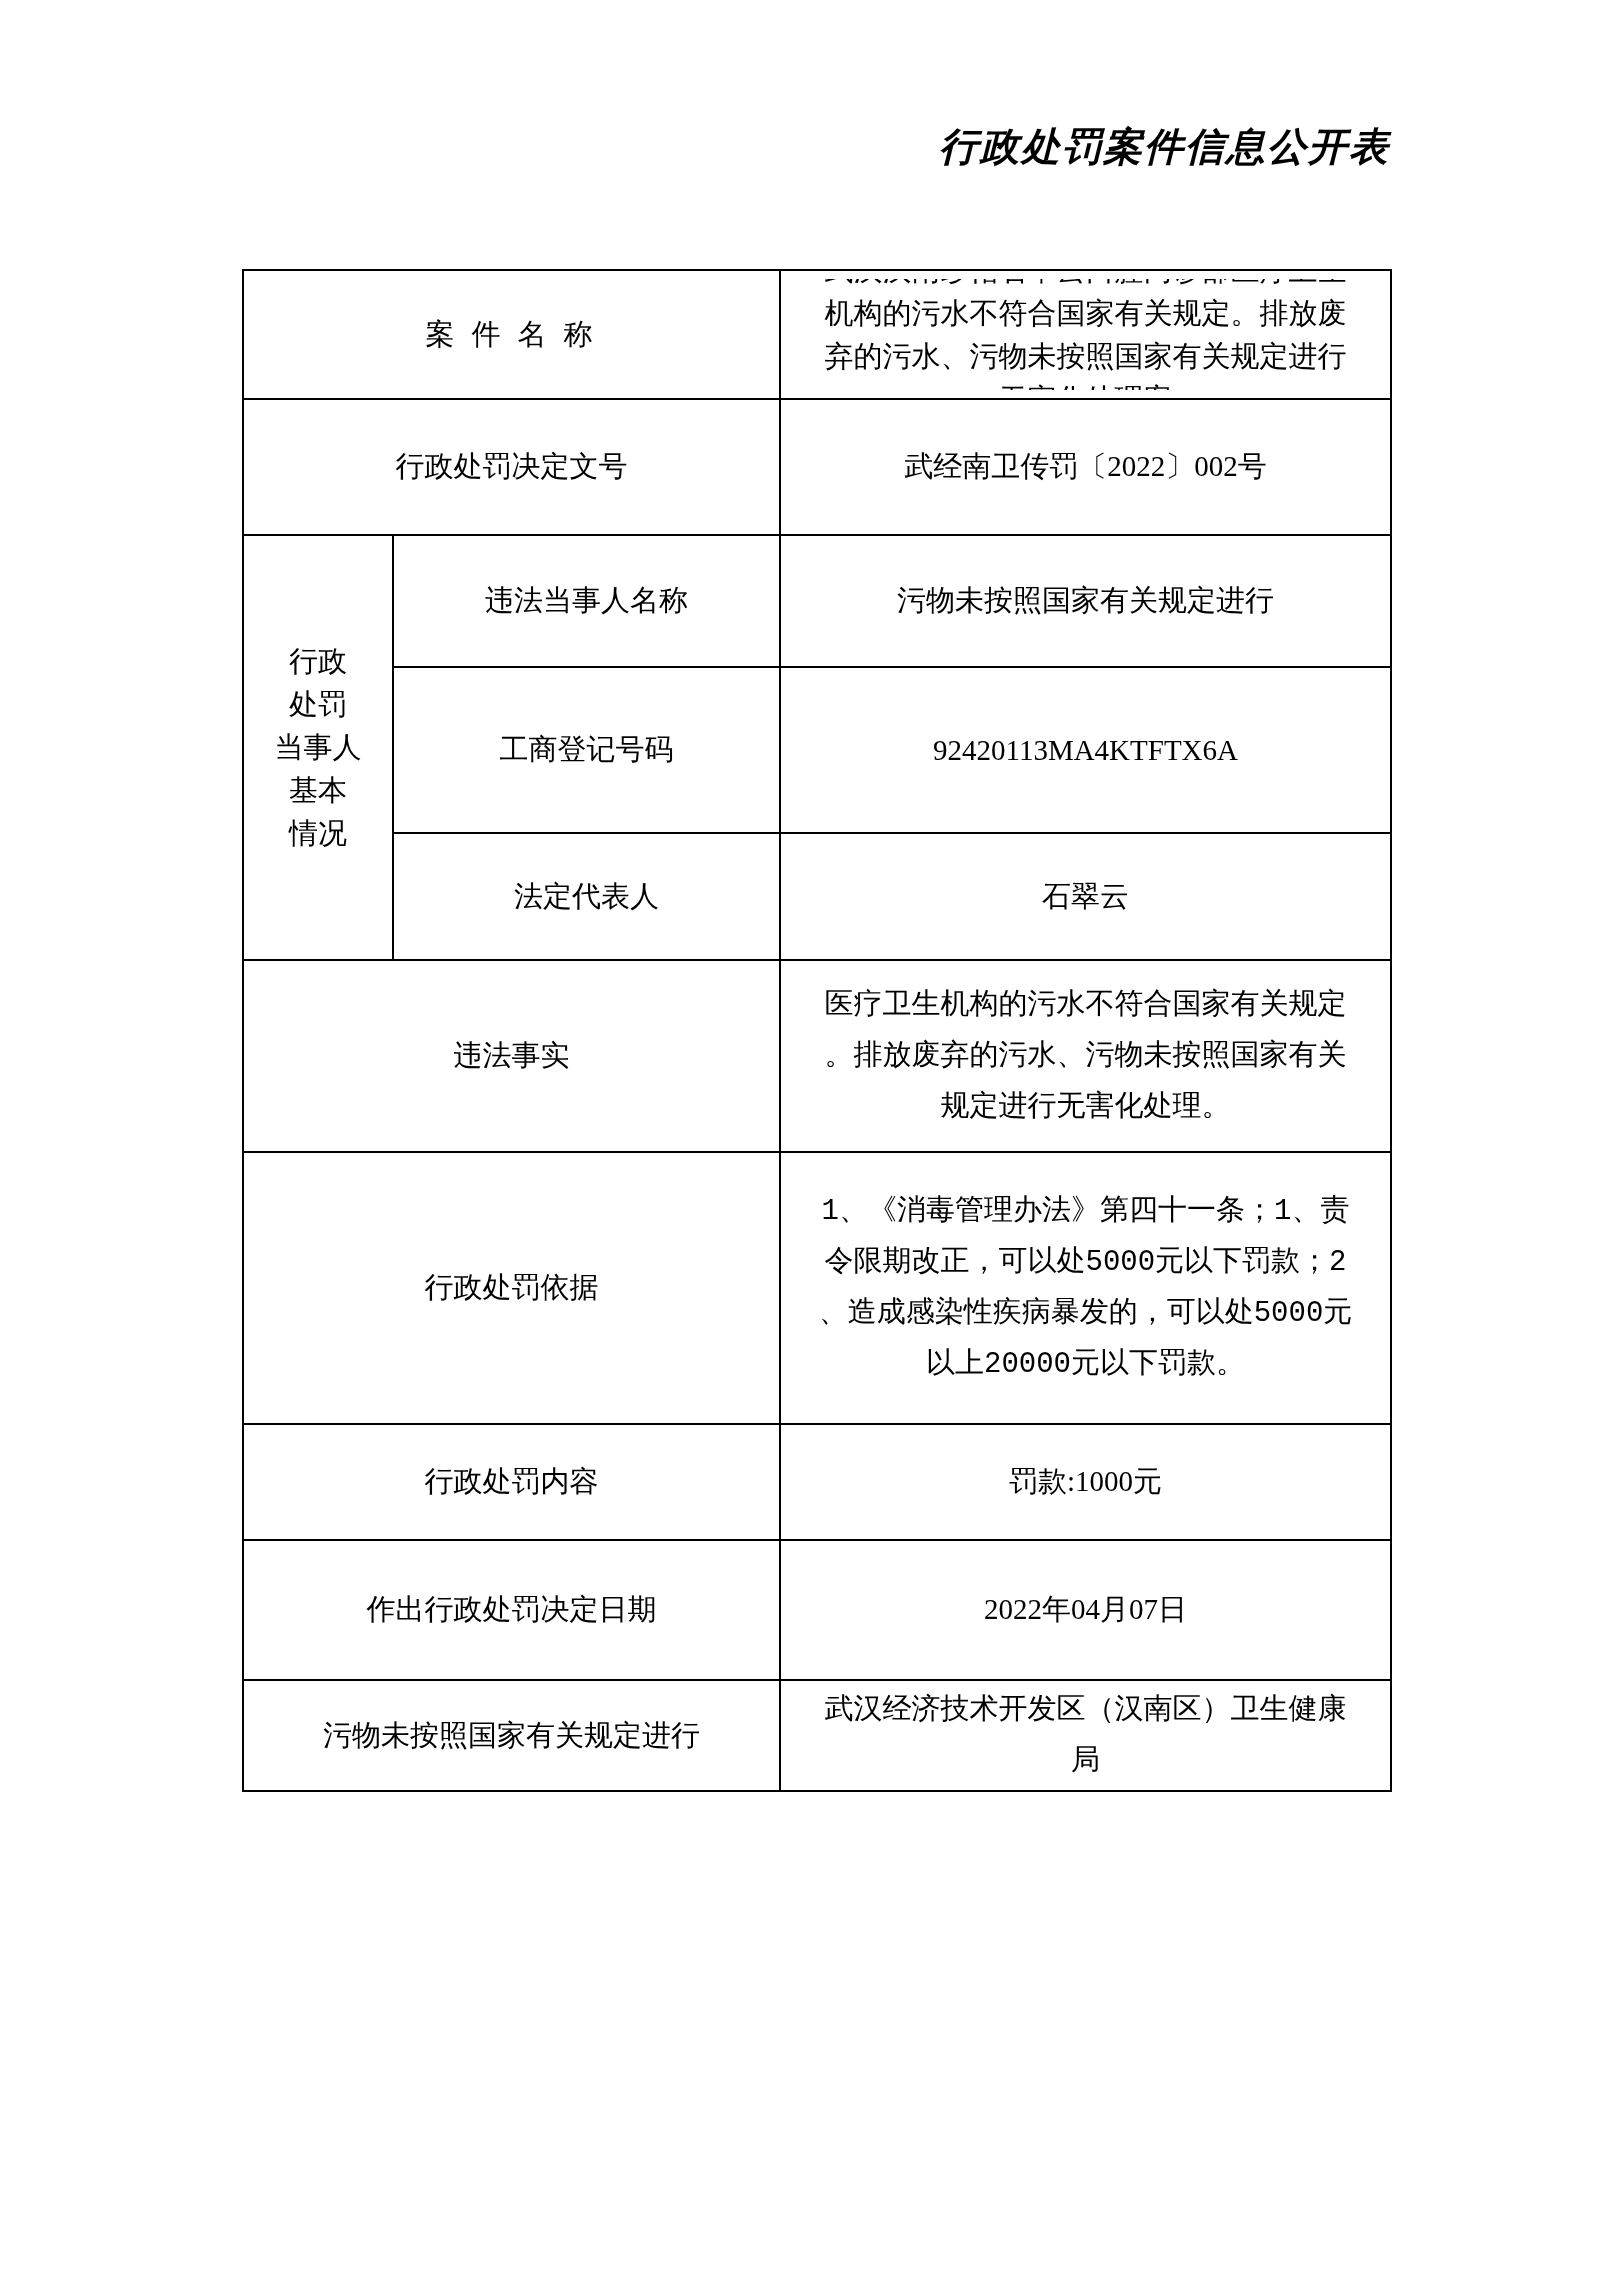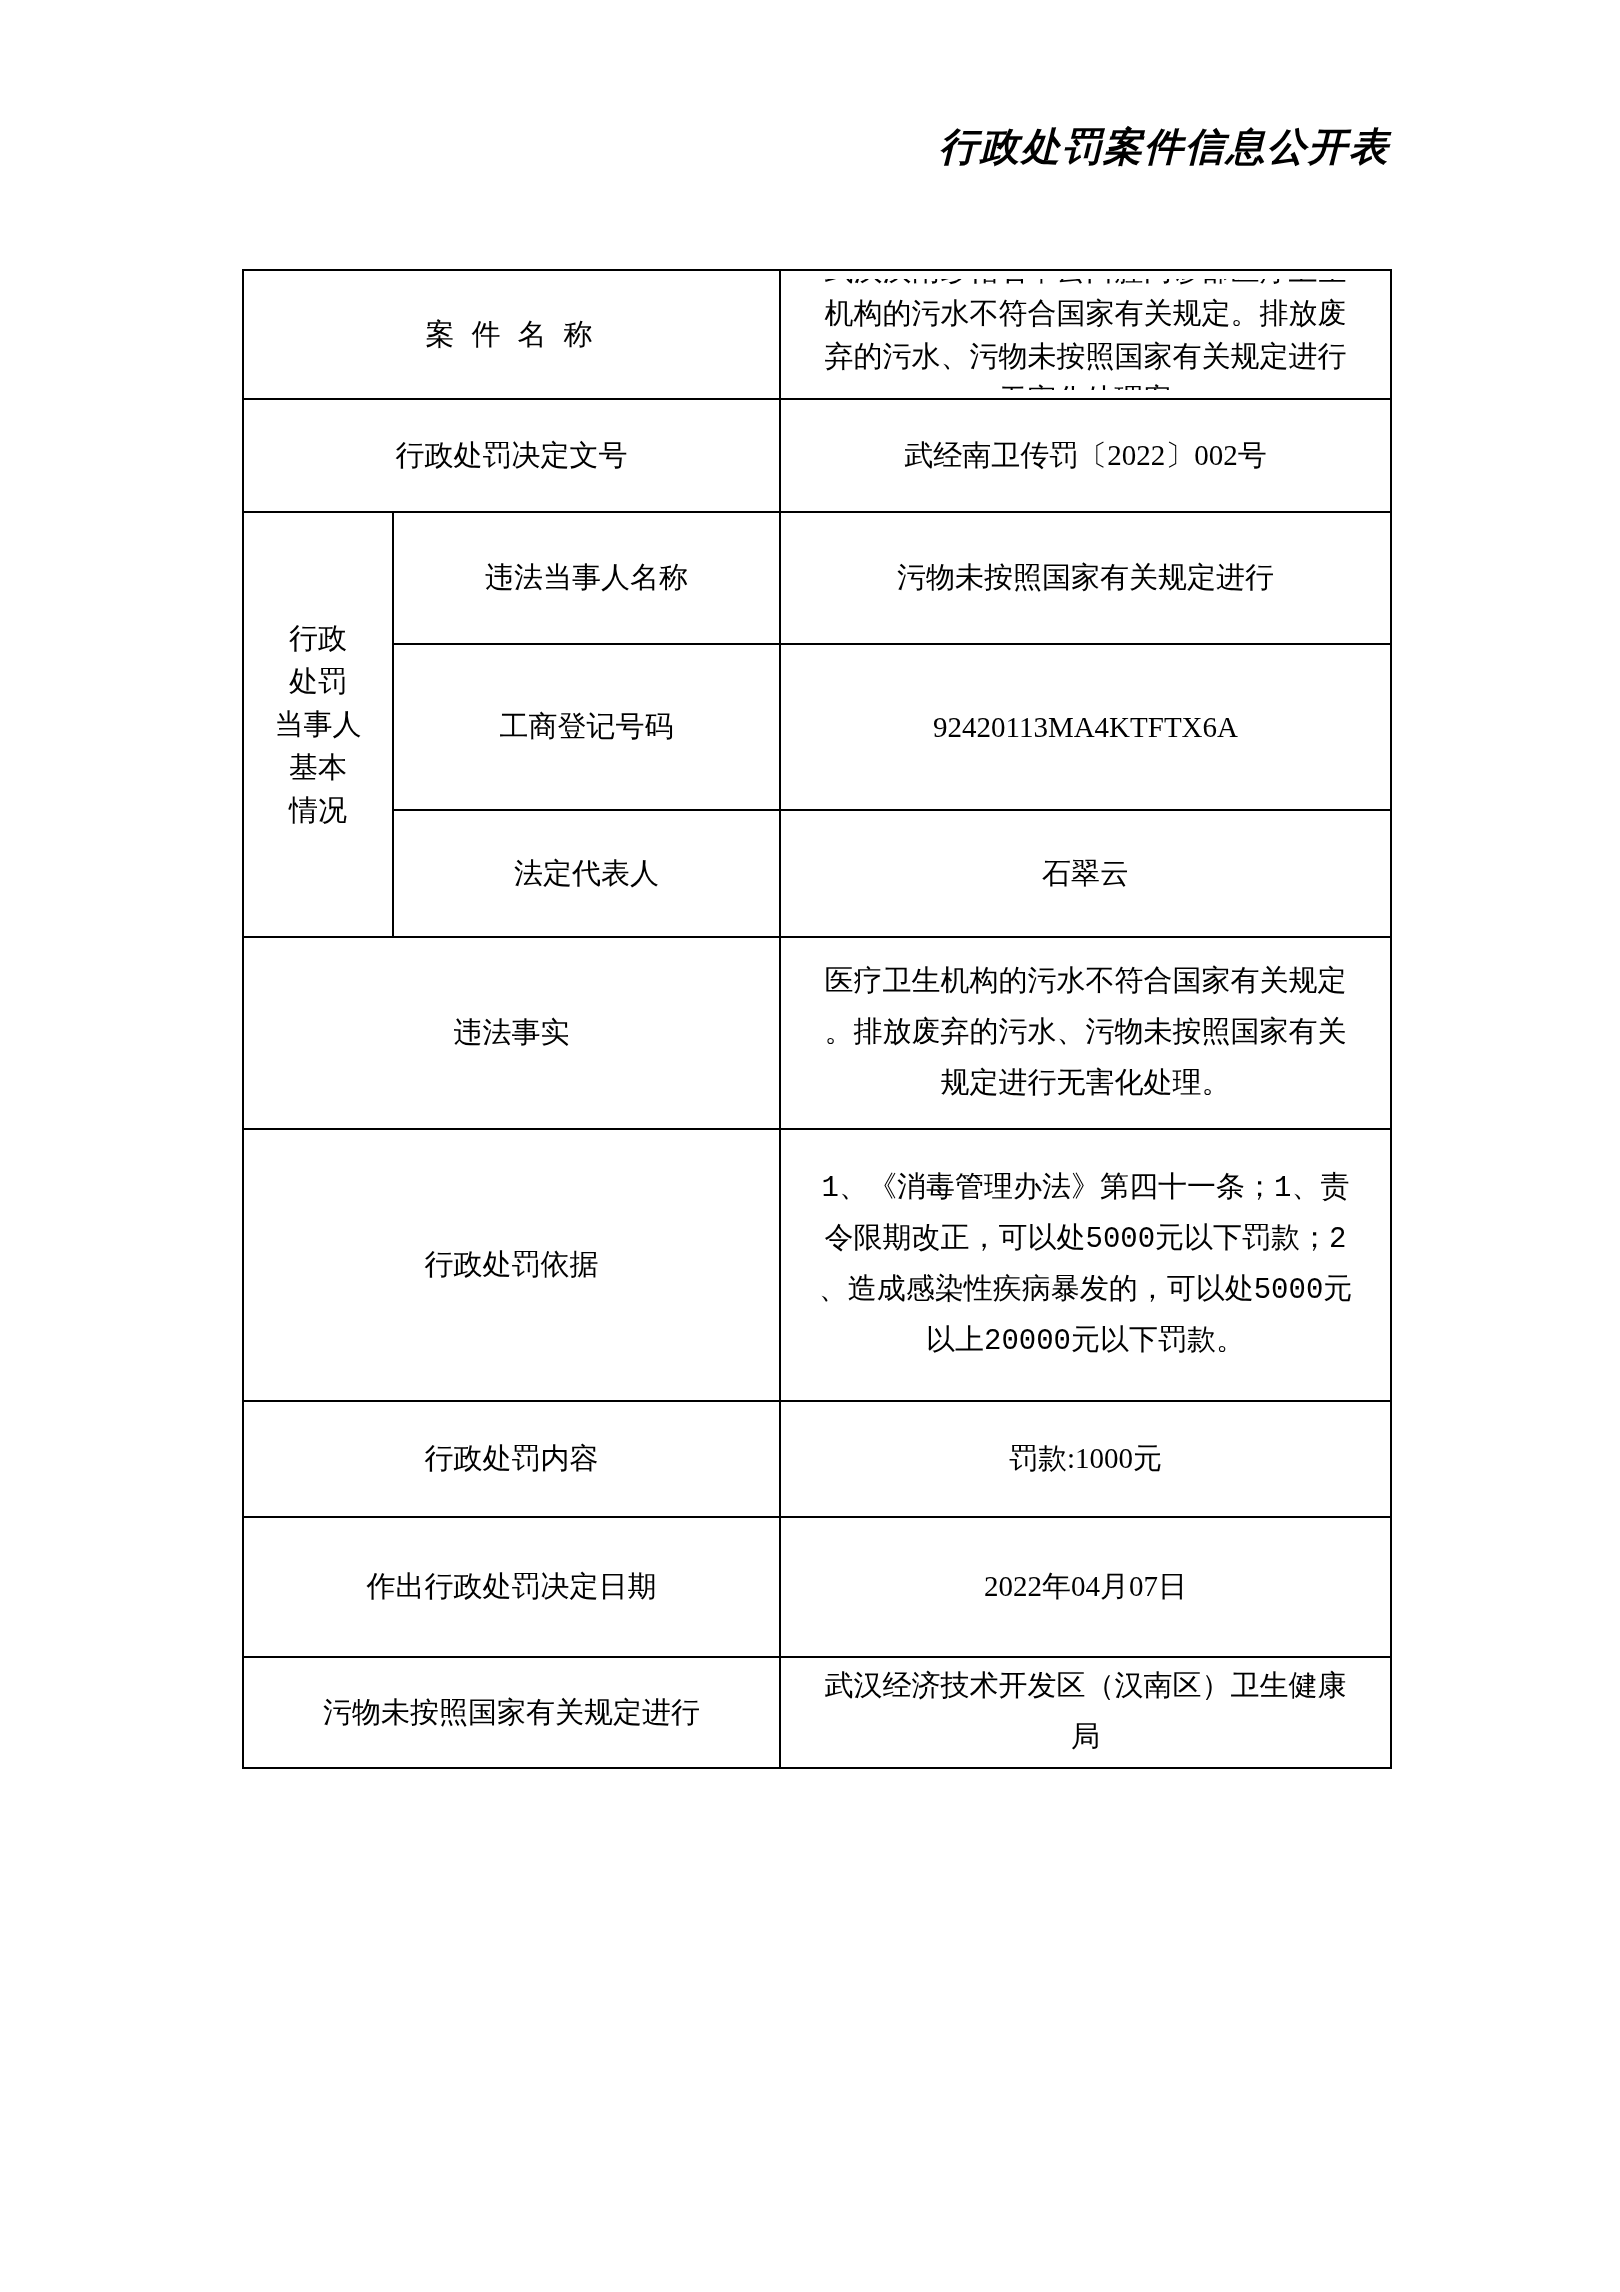--- a/index.html
+++ b/index.html
@@ -97,7 +97,7 @@
     </td>
   </tr>
 
-  <tr style="height:113px">
+  <tr style="height:136px">
     <td colspan="2">行政处罚决定文号</td>
     <td>武经南卫传罚〔2022〕002号</td>
   </tr>

